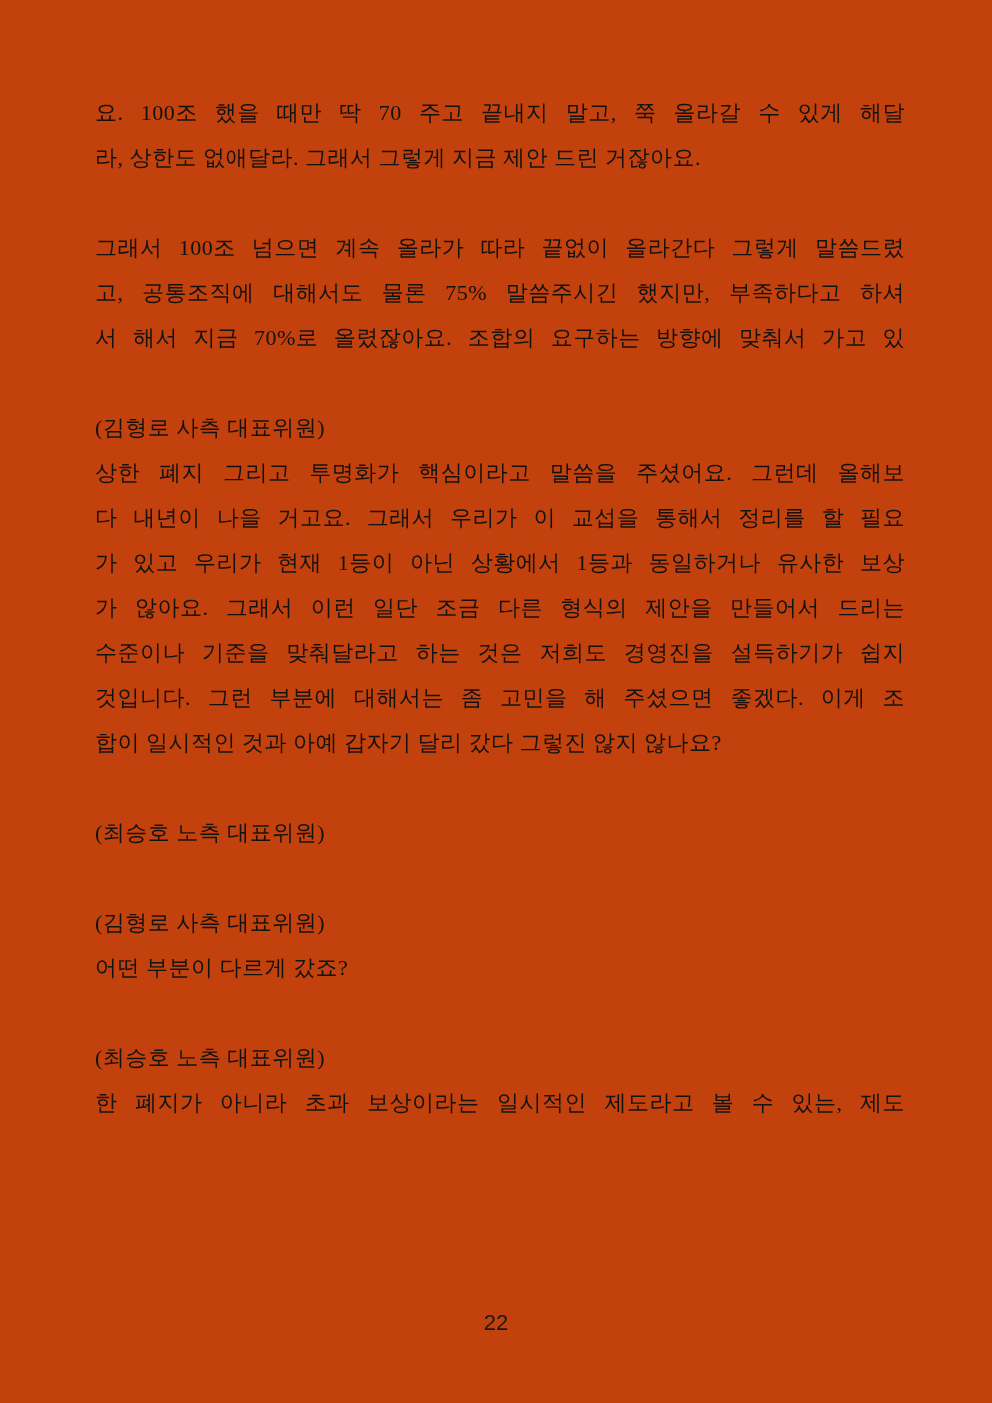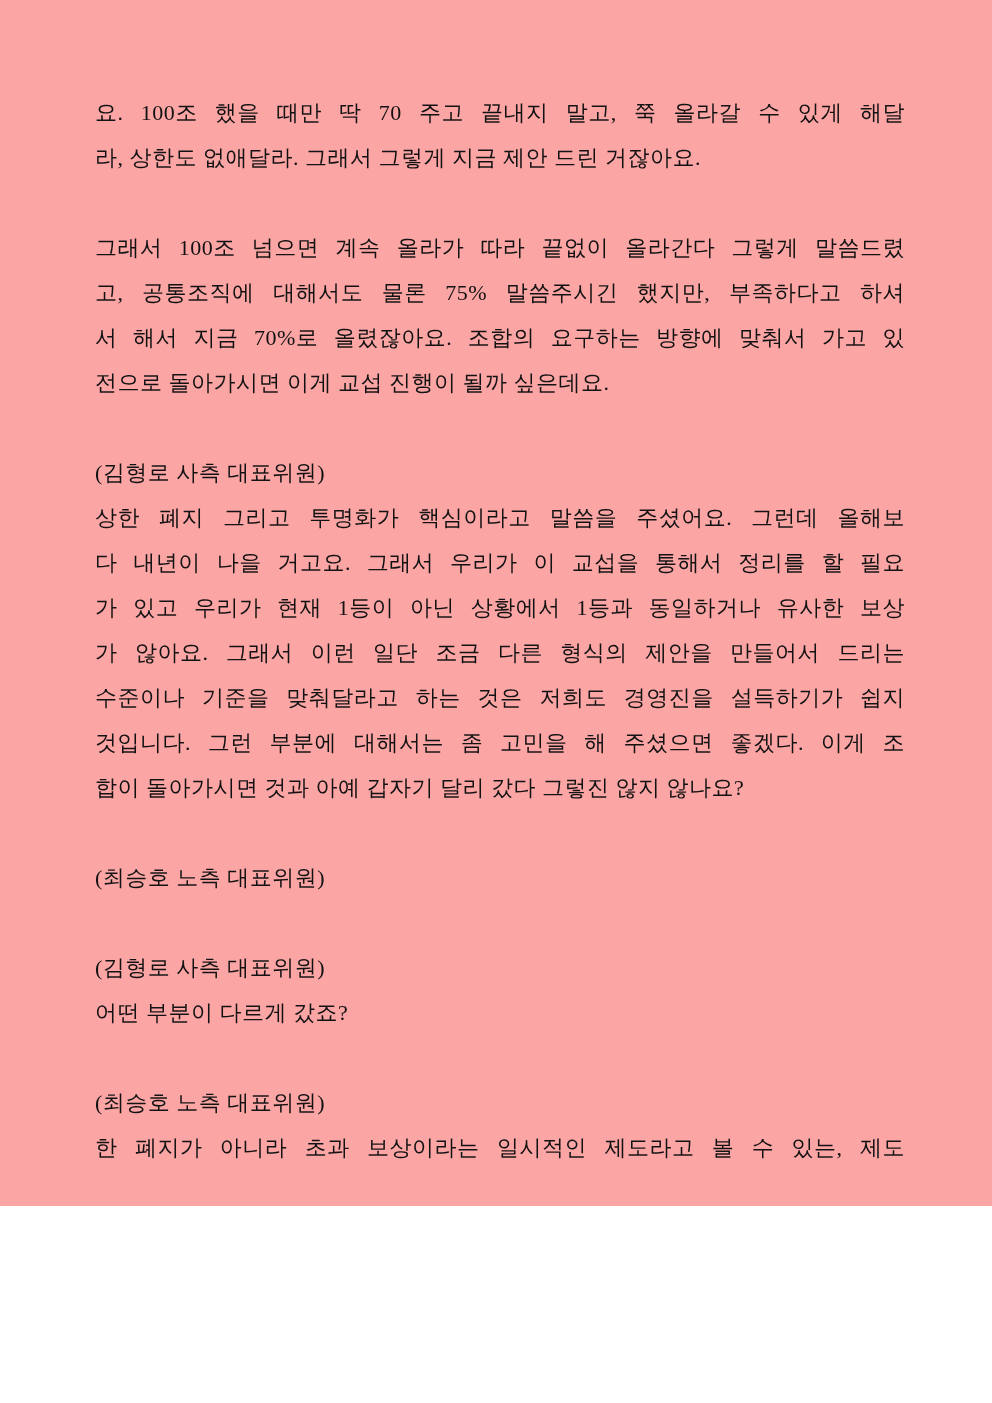--- a/index.html
+++ b/index.html
@@ -10,8 +10,8 @@
   .page {
     position: relative;
     width: 992px;
-    height: 1206px;
-    background: #fca5a5;
+    height: 1403px;
+    background: #c2410c;
     font-family: "Liberation Serif", "DejaVu Serif", serif;
     color: #121212;
     overflow: hidden;

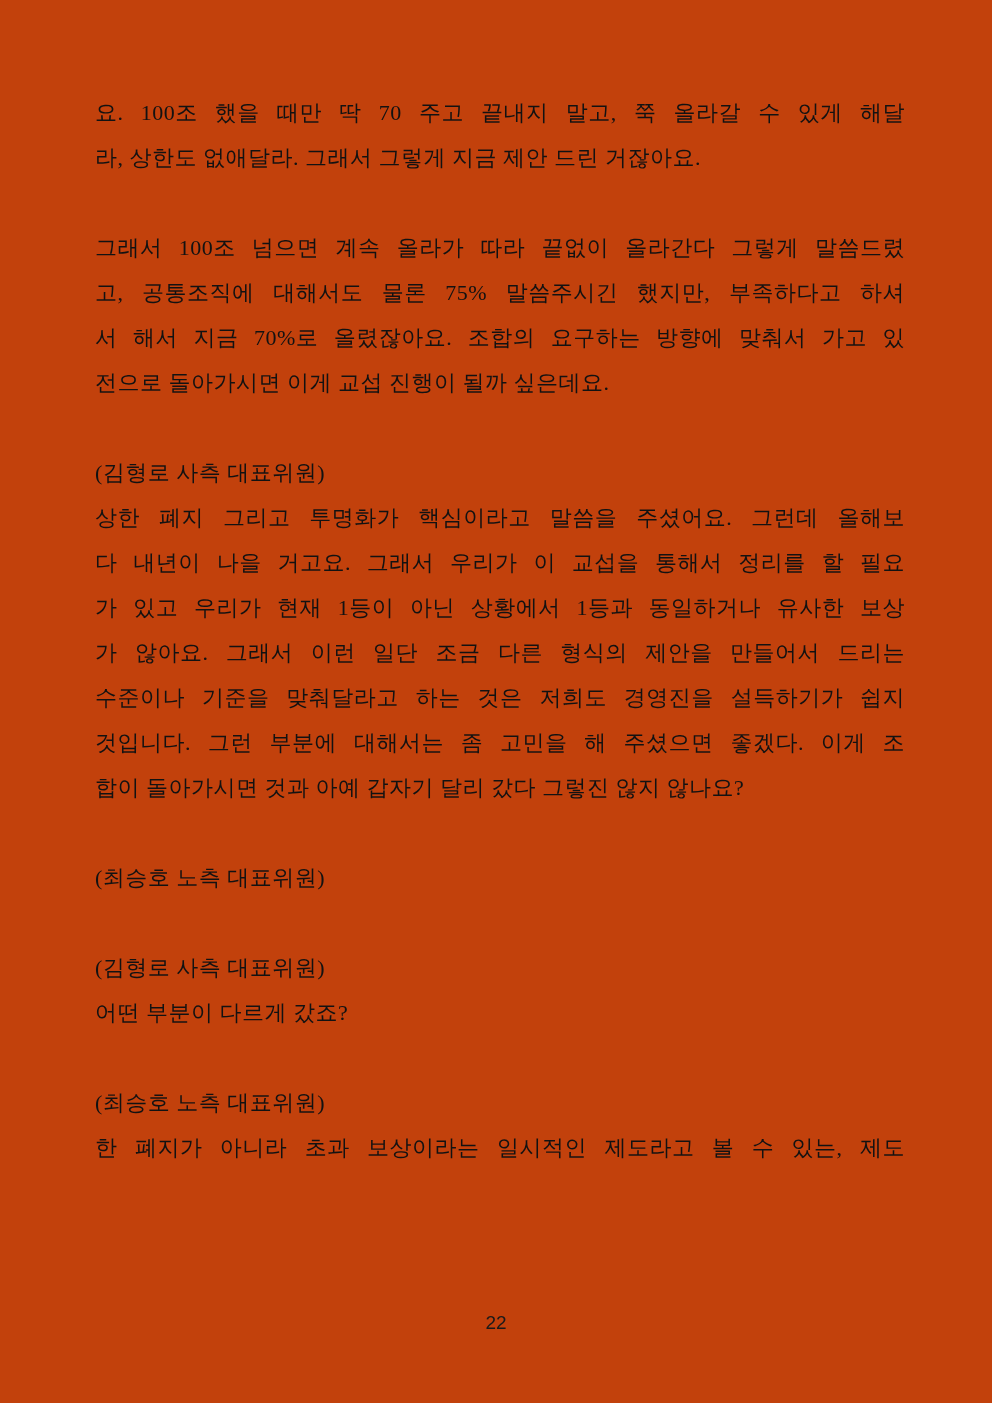--- a/index.html
+++ b/index.html
@@ -63,7 +63,6 @@
       <div class="line justify">그래서 100조 넘으면 계속 올라가 따라 끝없이 올라간다 그렇게 말씀드렸</div>
       <div class="line justify">고, 공통조직에 대해서도 물론 75% 말씀주시긴 했지만, 부족하다고 하셔</div>
       <div class="line justify">서 해서 지금 70%로 올렸잖아요. 조합의 요구하는 방향에 맞춰서 가고 있</div>
-      <div class="line">전으로 돌아가시면 이게 교섭 진행이 될까 싶은데요.</div>
       <div class="line blank">&nbsp;</div>
       <div class="line">(김형로 사측 대표위원)</div>
       <div class="line justify">상한 폐지 그리고 투명화가 핵심이라고 말씀을 주셨어요. 그런데 올해보</div>

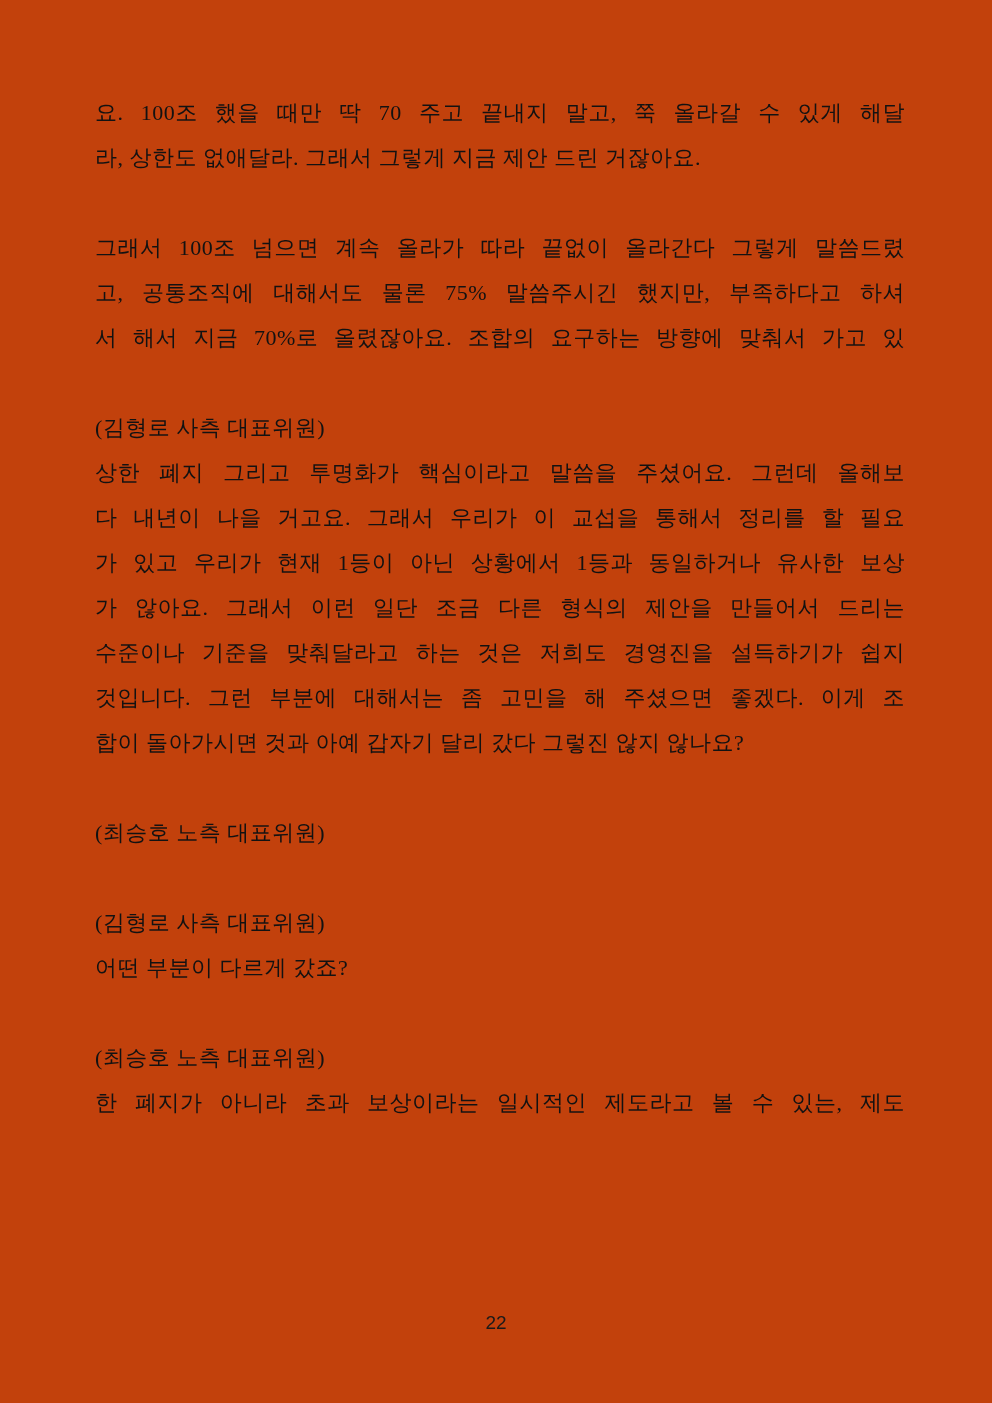--- a/index.html
+++ b/index.html
@@ -71,7 +71,7 @@
       <div class="line justify">가 않아요. 그래서 이런 일단 조금 다른 형식의 제안을 만들어서 드리는</div>
       <div class="line justify">수준이나 기준을 맞춰달라고 하는 것은 저희도 경영진을 설득하기가 쉽지</div>
       <div class="line justify">것입니다. 그런 부분에 대해서는 좀 고민을 해 주셨으면 좋겠다. 이게 조</div>
-      <div class="line">합이 돌아가시면 것과 아예 갑자기 달리 갔다 그렇진 않지 않나요?</div>
+      <div class="line">합이 일시적인 것과 아예 갑자기 달리 갔다 그렇진 않지 않나요?</div>
       <div class="line blank">&nbsp;</div>
       <div class="line">(최승호 노측 대표위원)</div>
       <div class="line blank">&nbsp;</div>

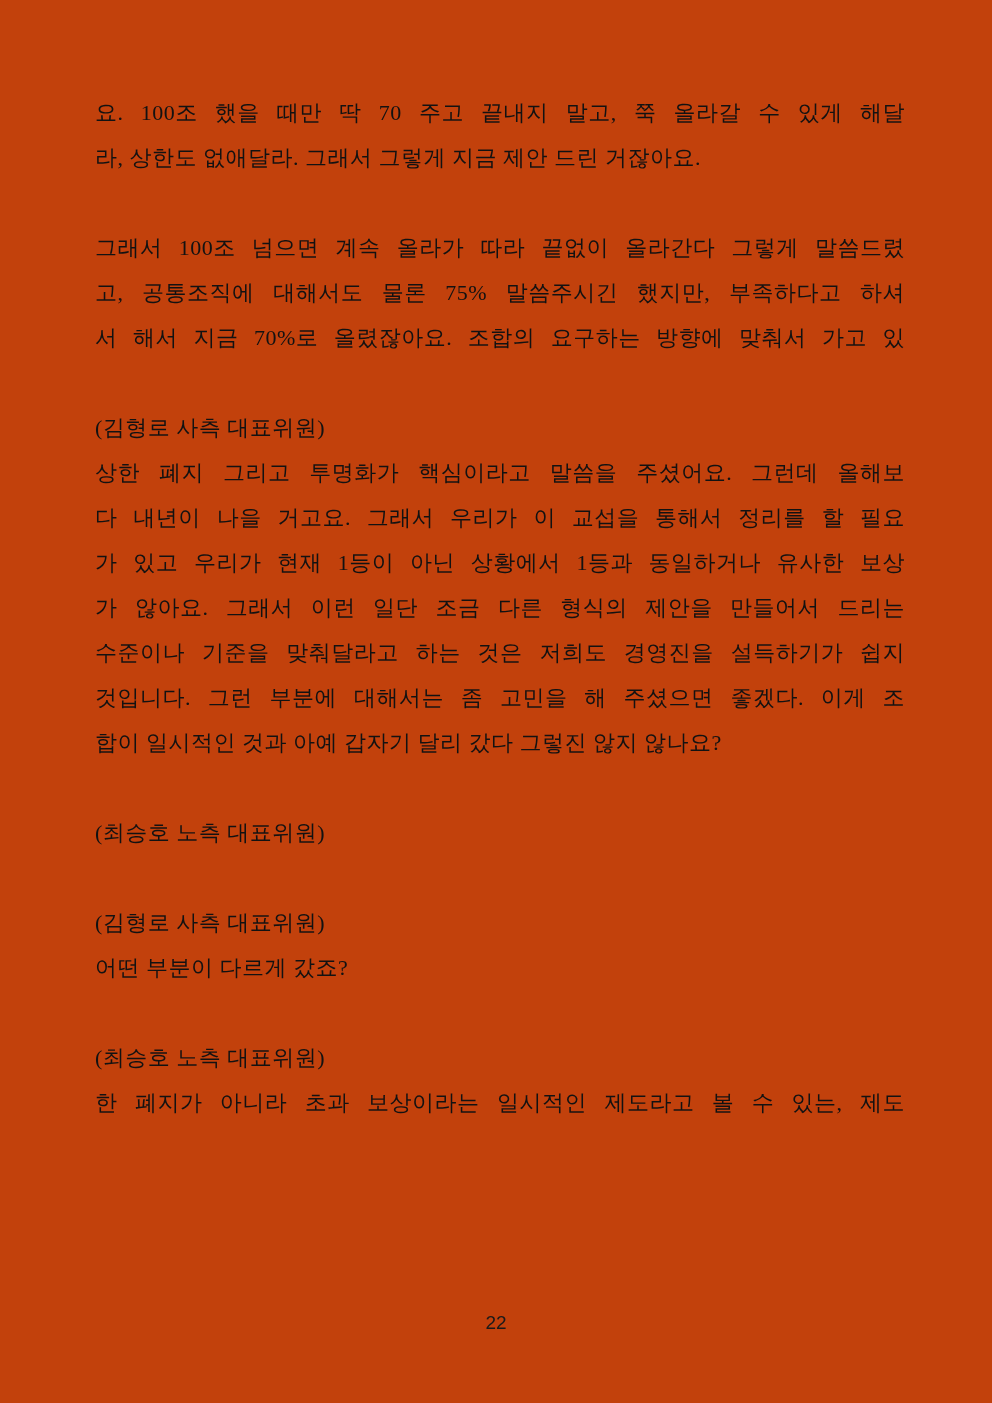--- a/index.html
+++ b/index.html
@@ -45,7 +45,7 @@
     left: 0;
     width: 100%;
     text-align: center;
-    font-size: 19px;
+    font-size: 22px;
     line-height: 22px;
     font-family: "Liberation Sans", "DejaVu Sans", sans-serif;
     color: #1a1a1a;

